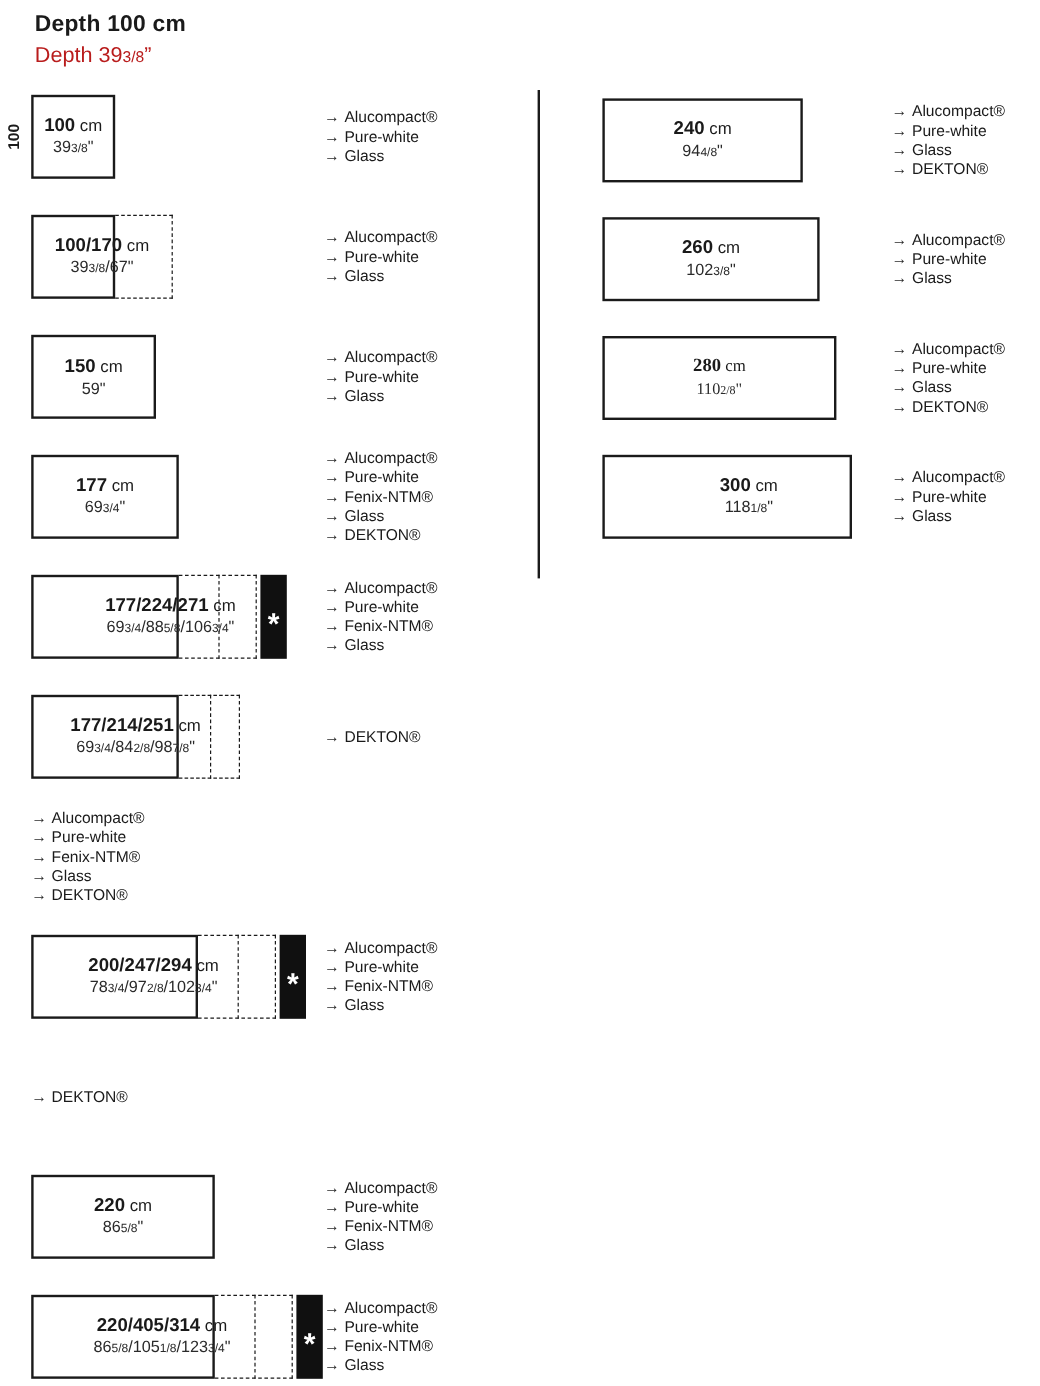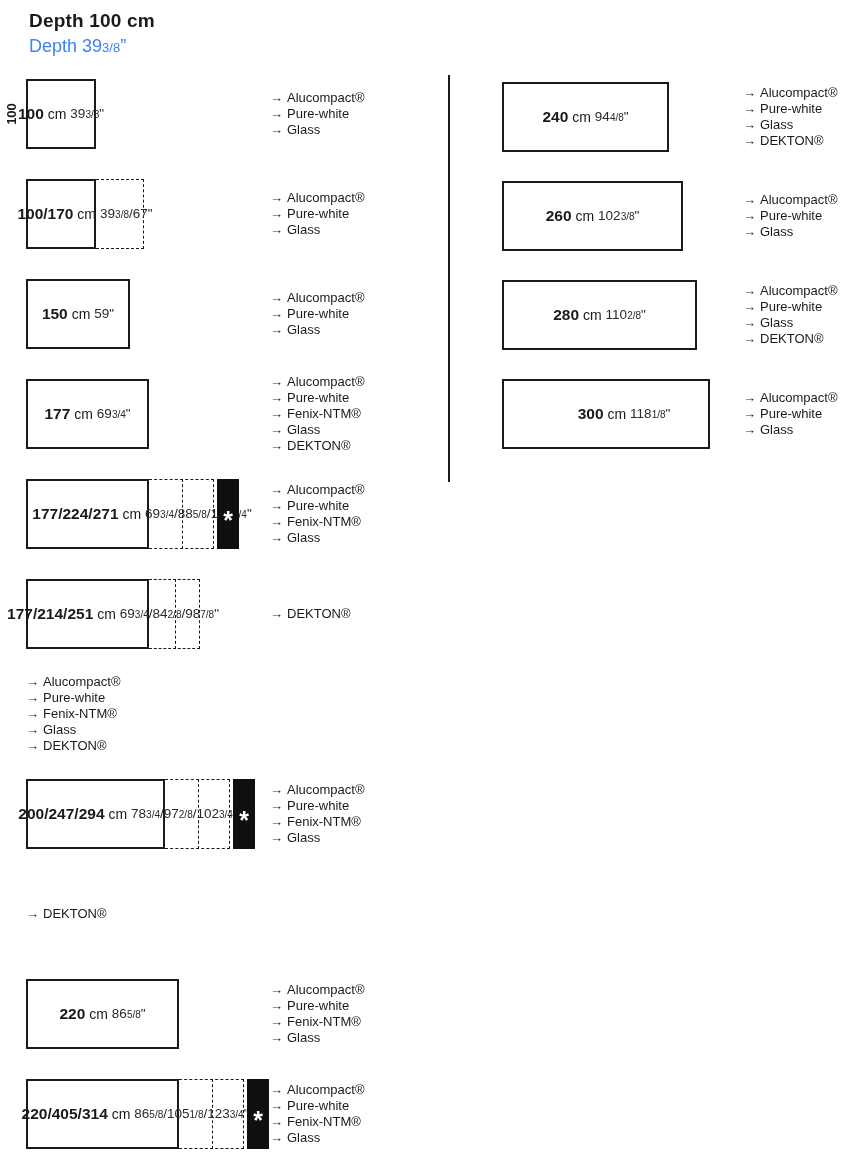--- a/index.html
+++ b/index.html
@@ -10,7 +10,7 @@
   
   .title-block{position:absolute;left:29px;top:10px;}
   .title-cm{font-size:19px;font-weight:bold;letter-spacing:.2px;}
-  .title-inch{font-size:18px;margin-top:4px;color:#3b82f6;}
+  .title-inch{font-size:18px;margin-top:4px;color:#b91c1c;}
   .title-inch .frac{font-size:13px;}
   
   .side-label{

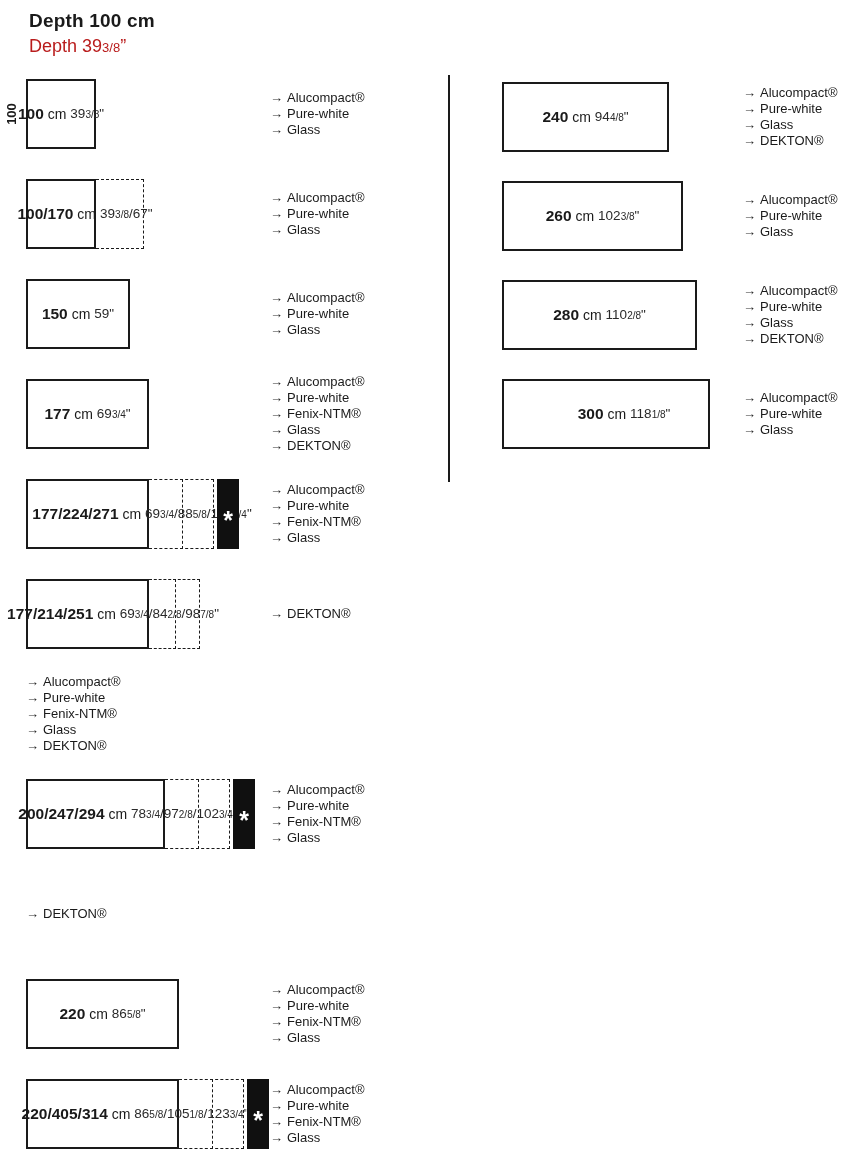--- a/index.html
+++ b/index.html
@@ -38,7 +38,7 @@
        display:flex;align-items:center;justify-content:center;}
   .ast span{color:#fff;font-size:25px;font-weight:bold;transform:translateY(6px);}
   .box-text{position:absolute;left:0;top:0;right:0;bottom:0;
-            display:flex;flex-direction:row;align-items:center;justify-content:center;gap:4px;}
+            display:flex;flex-direction:column;align-items:center;justify-content:center;gap:4px;}
   .cm-line{font-size:14px;white-space:nowrap;line-height:15px;}
   .cm-bold{font-size:15.5px;font-weight:bold;}
   .inch-line{font-size:13.5px;white-space:nowrap;line-height:14px;color:#2a2a2a;}

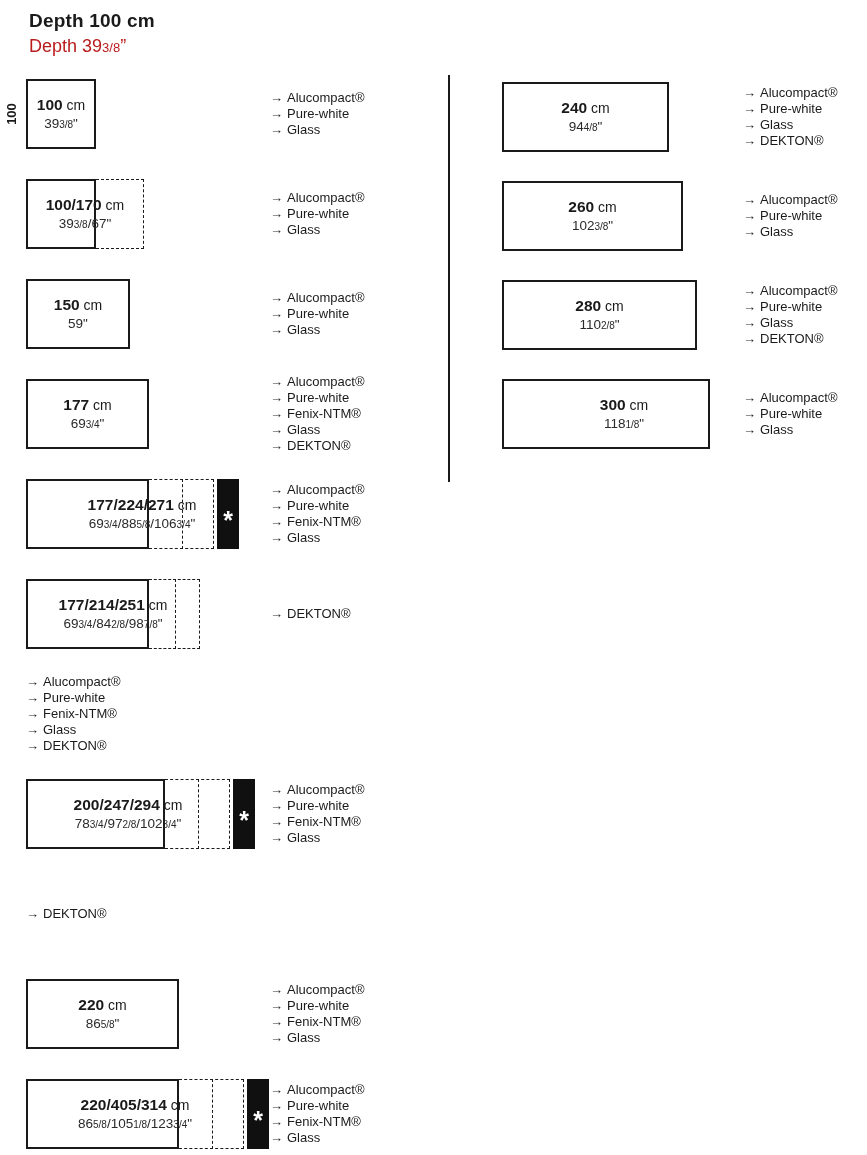--- a/index.html
+++ b/index.html
@@ -408,7 +408,7 @@
       </div>
       <div class="row">
         <div class="box-area">
-          <div class="composite" style="width: 195px;">
+          <div class="composite" style="width: 195px; font-family: Liberation Serif, serif;">
             <div class="solid" style="width: 195px;"></div>
             <div class="box-text">
               <div class="cm-line"><span class="cm-bold">280</span><span>&nbsp;cm</span></div>

